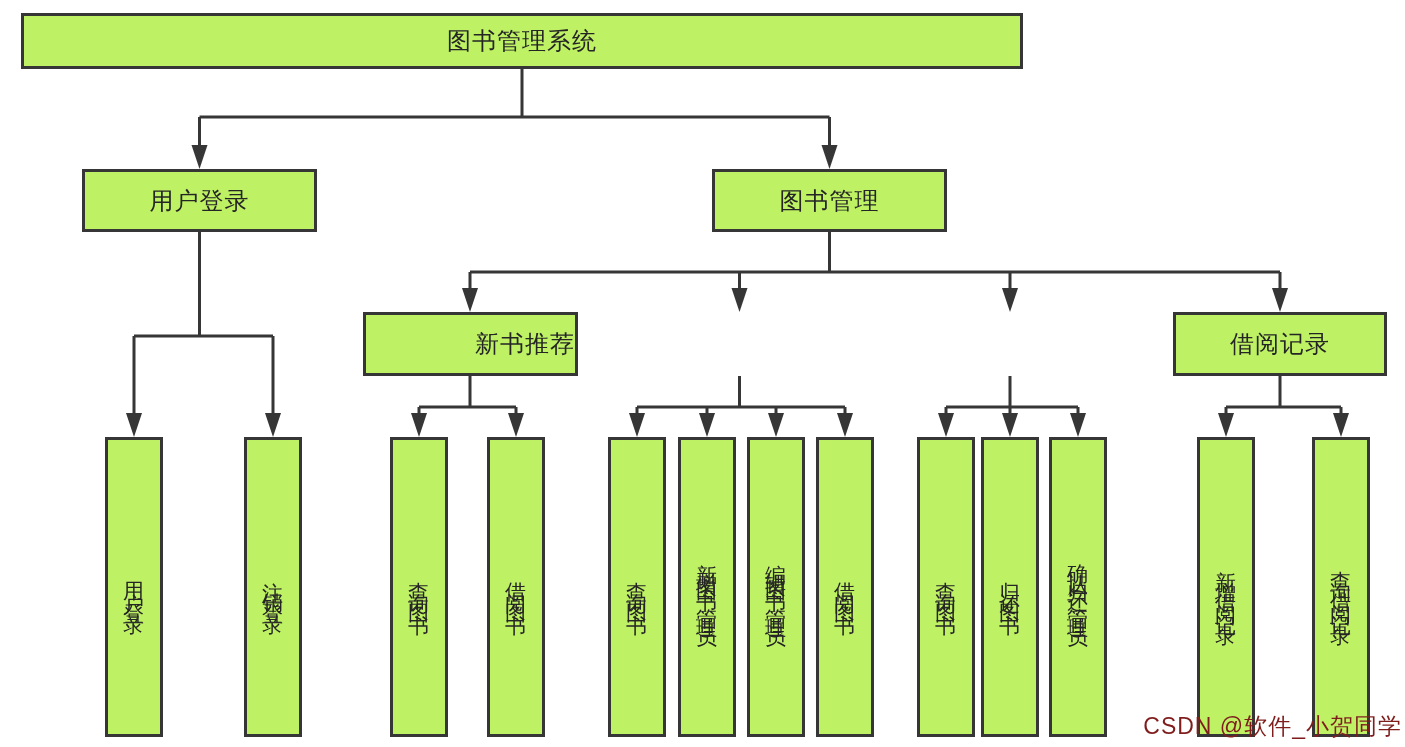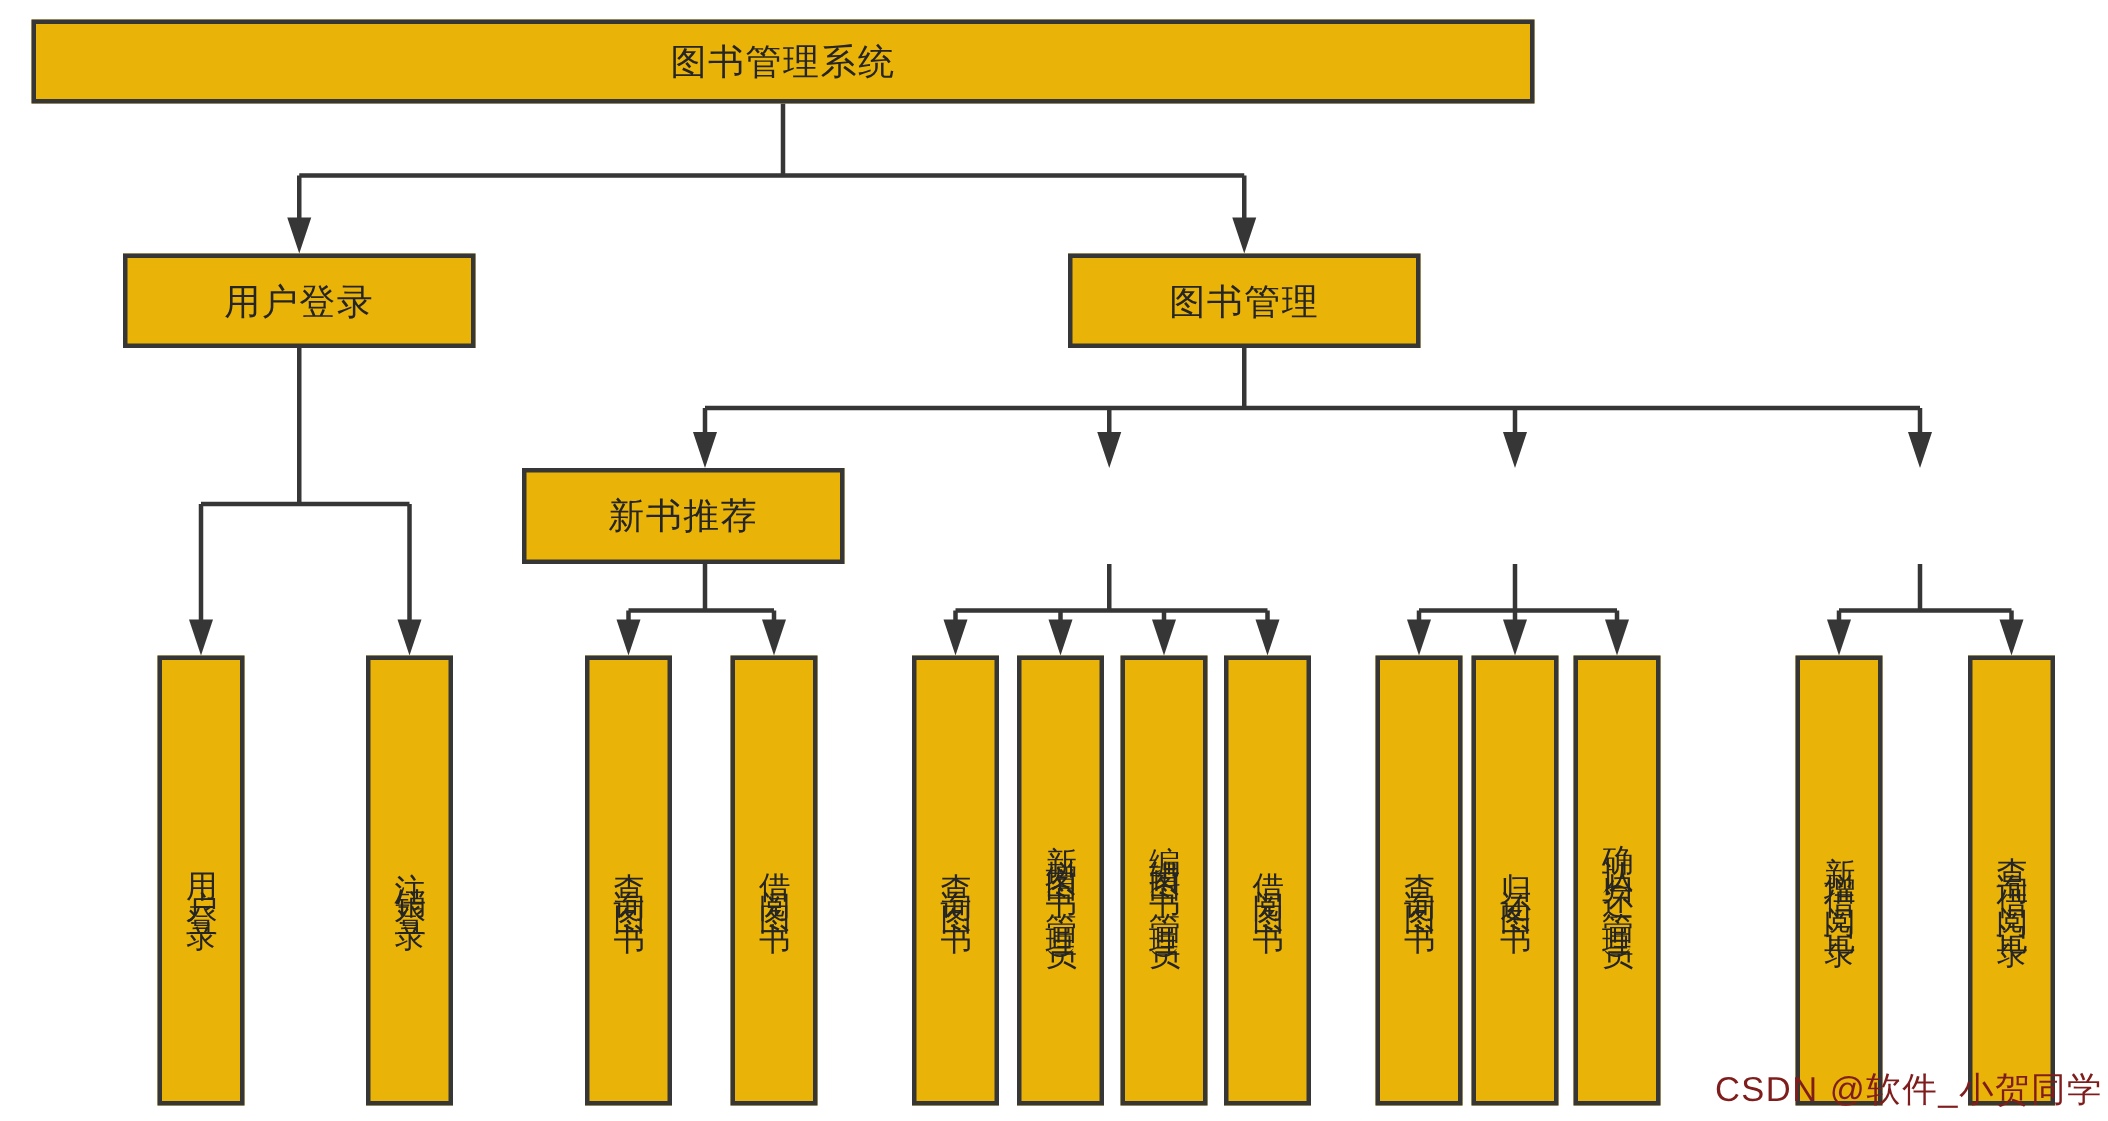--- a/index.html
+++ b/index.html
@@ -15,7 +15,7 @@
     position:absolute;
     box-sizing:border-box;
     border:3px solid #363636;
-    background:#eab308;
+    background:#bef264;
     display:flex;
     align-items:center;
     justify-content:center;

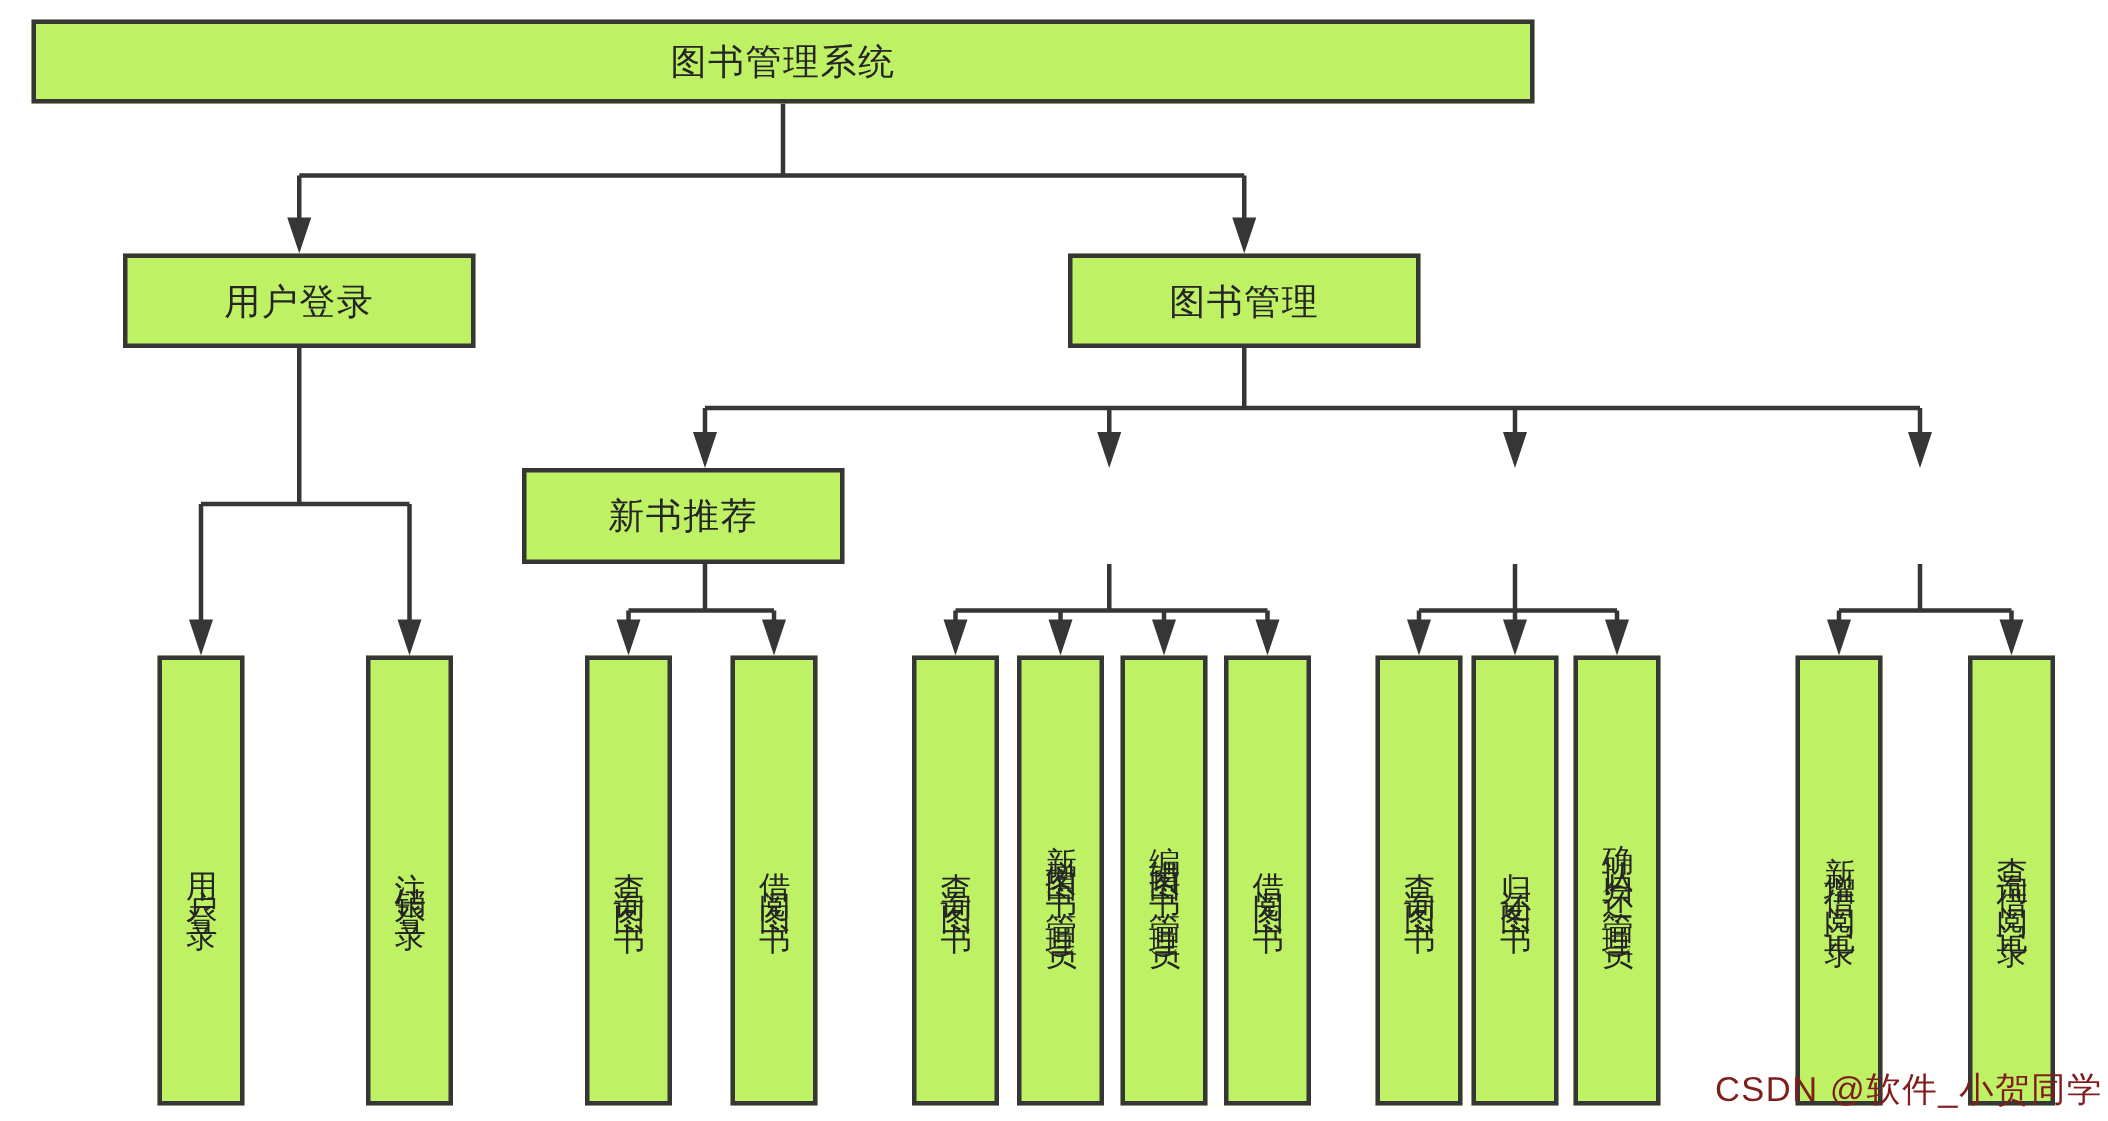--- a/index.html
+++ b/index.html
@@ -94,7 +94,7 @@
     <span class="h-label">图书管理</span>
   </div>
 
-  <div class="node" style="left:348px;top:312px;width:215px;height:64px;">
+  <div class="node" style="left:363px;top:312px;width:215px;height:64px;justify-content:flex-end;">
     <span class="h-label">新书推荐</span>
   </div>
 

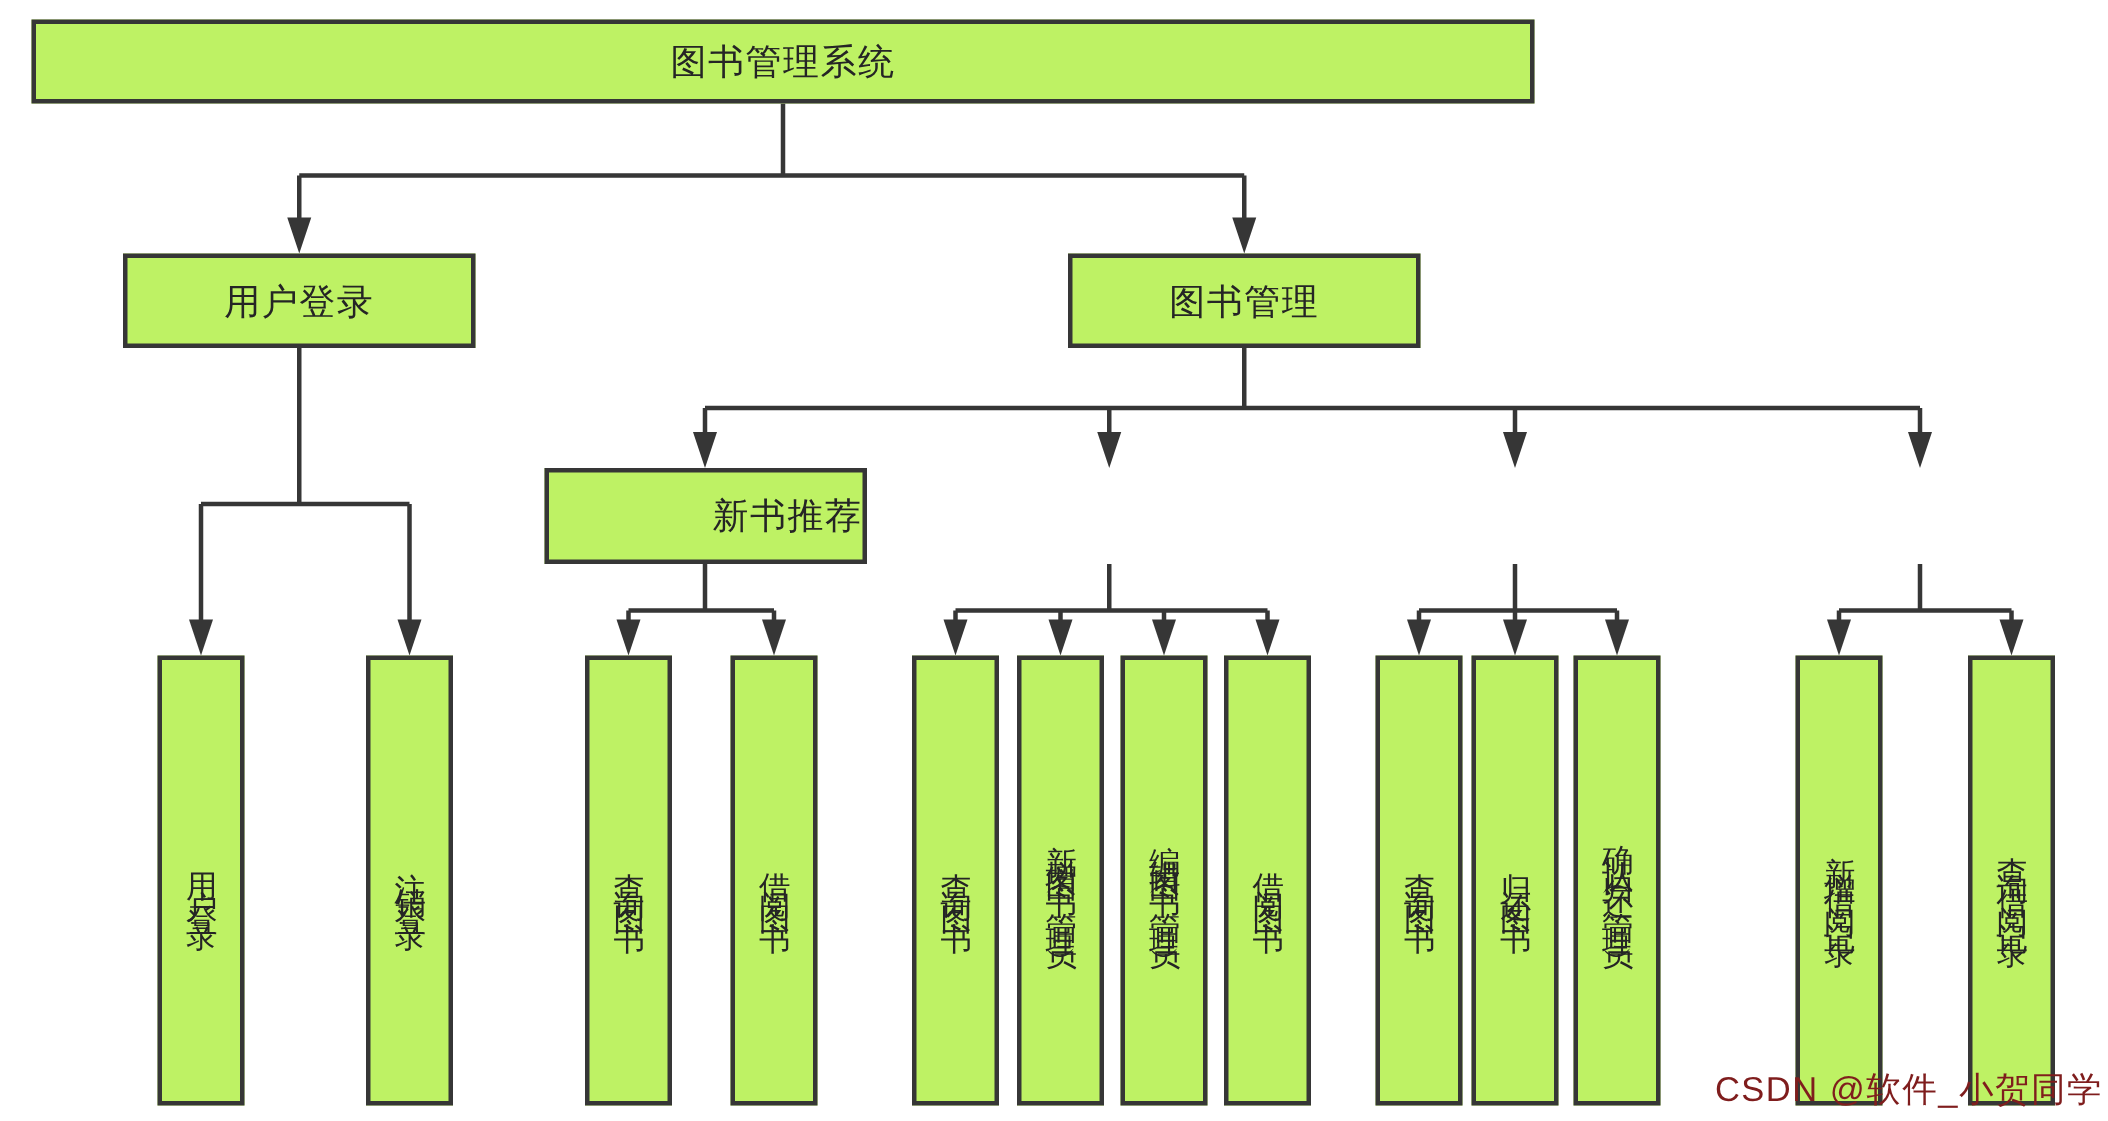--- a/index.html
+++ b/index.html
@@ -97,6 +97,9 @@
   <div class="node" style="left:363px;top:312px;width:215px;height:64px;justify-content:flex-end;">
     <span class="h-label">新书推荐</span>
   </div>
+  <div class="node" style="left:1173px;top:312px;width:214px;height:64px;">
+    <span class="h-label">借阅记录</span>
+  </div>
 
   <div class="node" style="left:105px;top:437px;width:58px;height:300px;">
     <span class="v-label">用户登录</span>

